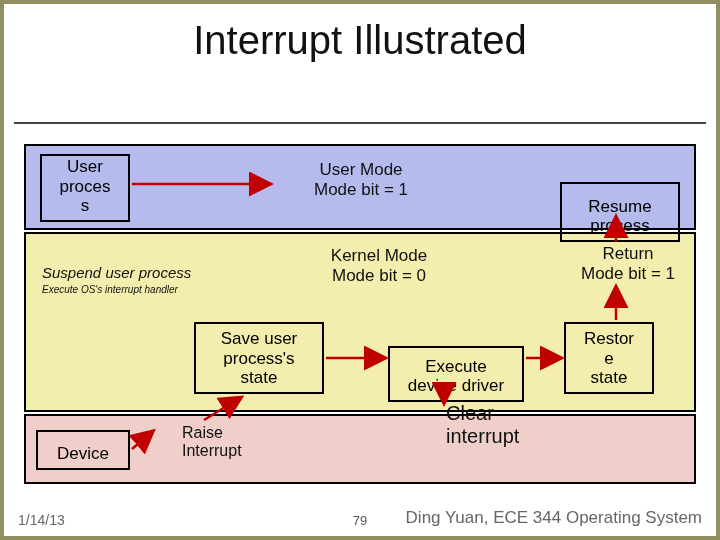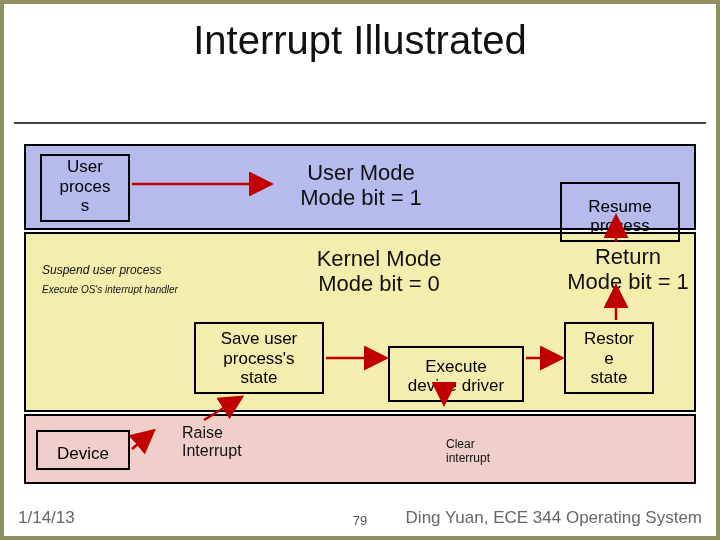--- a/index.html
+++ b/index.html
@@ -52,7 +52,7 @@
   .box.device         { left: 32px;  top: 426px; width: 94px;  height: 40px; }
 
   
-  .label { position: absolute; font-size: 22px; color: #111; line-height: 1.15; }
+  .label { position: absolute; font-size: 17px; color: #111; line-height: 1.15; }
   .label.center { text-align: center; }
   .label.um   { left: 272px; top: 156px; width: 170px; }
   .label.km   { left: 290px; top: 242px; width: 170px; }

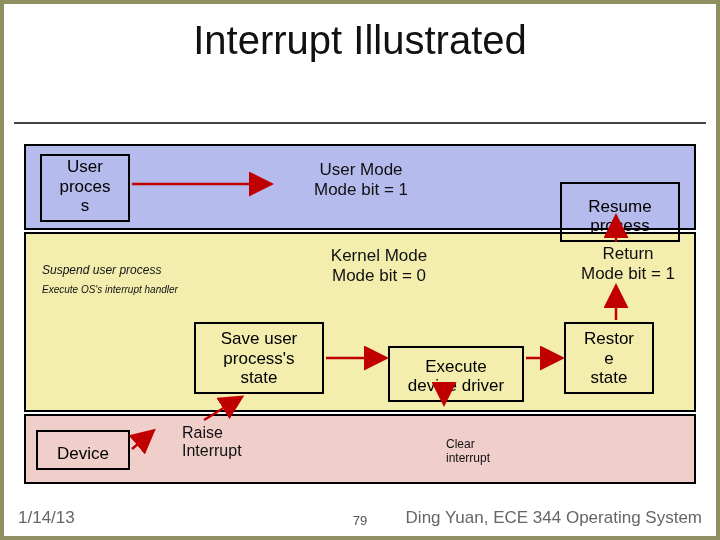--- a/index.html
+++ b/index.html
@@ -57,7 +57,7 @@
   .label.um   { left: 272px; top: 156px; width: 170px; }
   .label.km   { left: 290px; top: 242px; width: 170px; }
   .label.ret  { left: 556px; top: 240px; width: 136px; }
-  .label.susp { left: 38px;  top: 260px; width: 260px; font-size: 12px; font-style: italic; }
+  .label.susp { left: 38px;  top: 260px; width: 260px; font-size: 15px; font-style: italic; }
   .label.exec { left: 38px;  top: 280px; width: 300px; font-size: 10px; font-style: italic; }
   .label.raise{ left: 150px; top: 420px; width: 120px; font-size: 16px; margin-left: 28px; }
   .label.clear{ left: 442px; top: 398px; width: 110px; font-size: 12px; margin-top: 36px; }

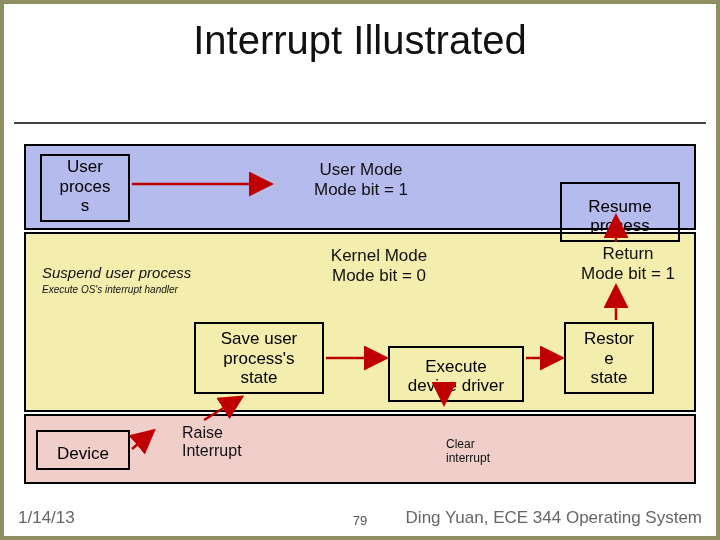--- a/index.html
+++ b/index.html
@@ -60,7 +60,7 @@
   .label.susp { left: 38px;  top: 260px; width: 260px; font-size: 15px; font-style: italic; }
   .label.exec { left: 38px;  top: 280px; width: 300px; font-size: 10px; font-style: italic; }
   .label.raise{ left: 150px; top: 420px; width: 120px; font-size: 16px; margin-left: 28px; }
-  .label.clear{ left: 442px; top: 398px; width: 110px; font-size: 12px; margin-top: 36px; }
+  .label.clear{ left: 442px; top: 398px; width: 110px; font-size: 20px; }
 
   
   .footer-date { position: absolute; left: 14px; bottom: 8px; font-size: 17px; color: #666; }

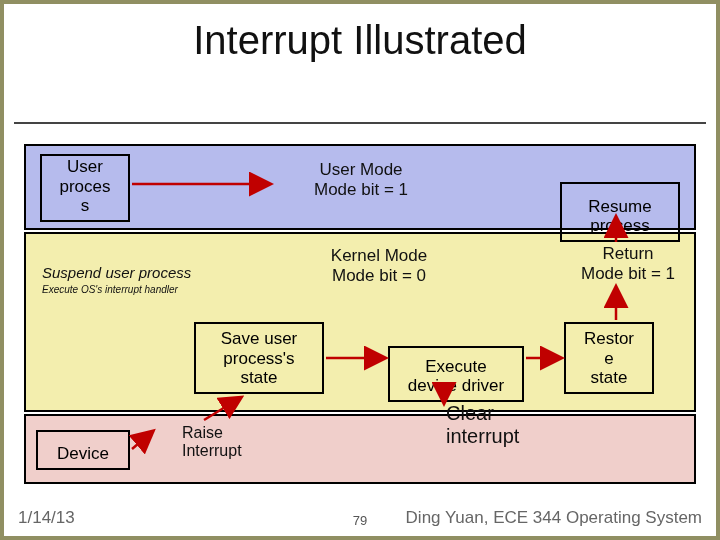--- a/index.html
+++ b/index.html
@@ -63,7 +63,7 @@
   .label.clear{ left: 442px; top: 398px; width: 110px; font-size: 20px; }
 
   
-  .footer-date { position: absolute; left: 14px; bottom: 8px; font-size: 17px; color: #666; }
+  .footer-date { position: absolute; left: 14px; bottom: 8px; font-size: 14px; color: #666; }
   .footer-page { position: absolute; left: 0; right: 0; bottom: 8px; text-align: center; font-size: 13px; color: #555; }
   .footer-src  { position: absolute; right: 14px; bottom: 8px; font-size: 17px; color: #666; }
 

